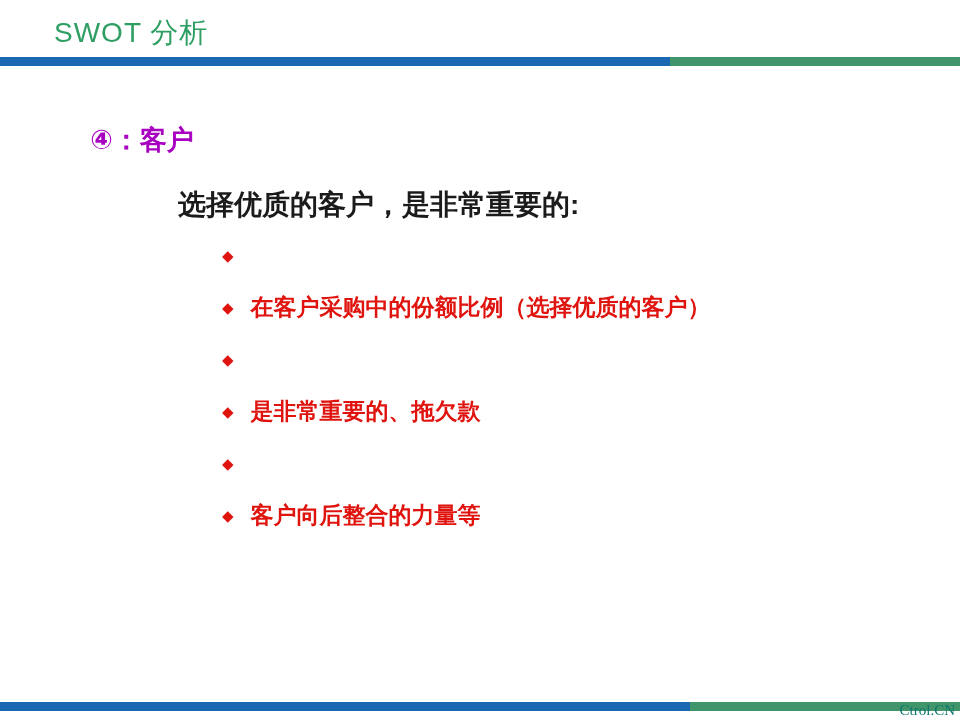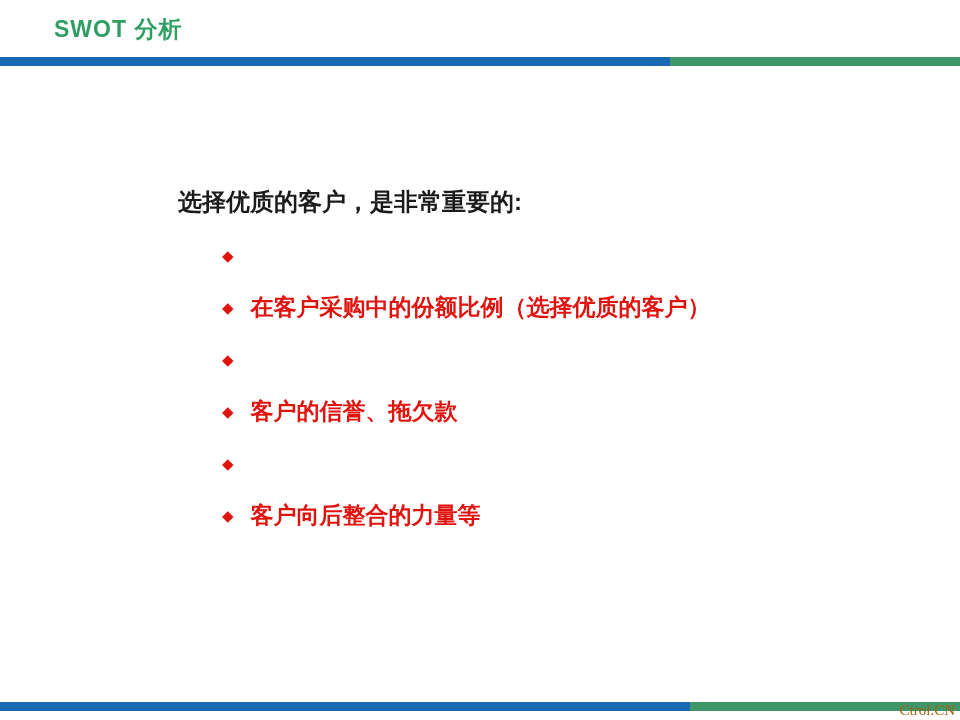--- a/index.html
+++ b/index.html
@@ -14,7 +14,7 @@
 
   .slide-title {
     position: absolute; left: 54px; top: 14px;
-    font-size: 23px; font-weight: bold;
+    font-size: 28px; font-weight: normal;
     color: #2E9E63; letter-spacing: 1px;
   }
 

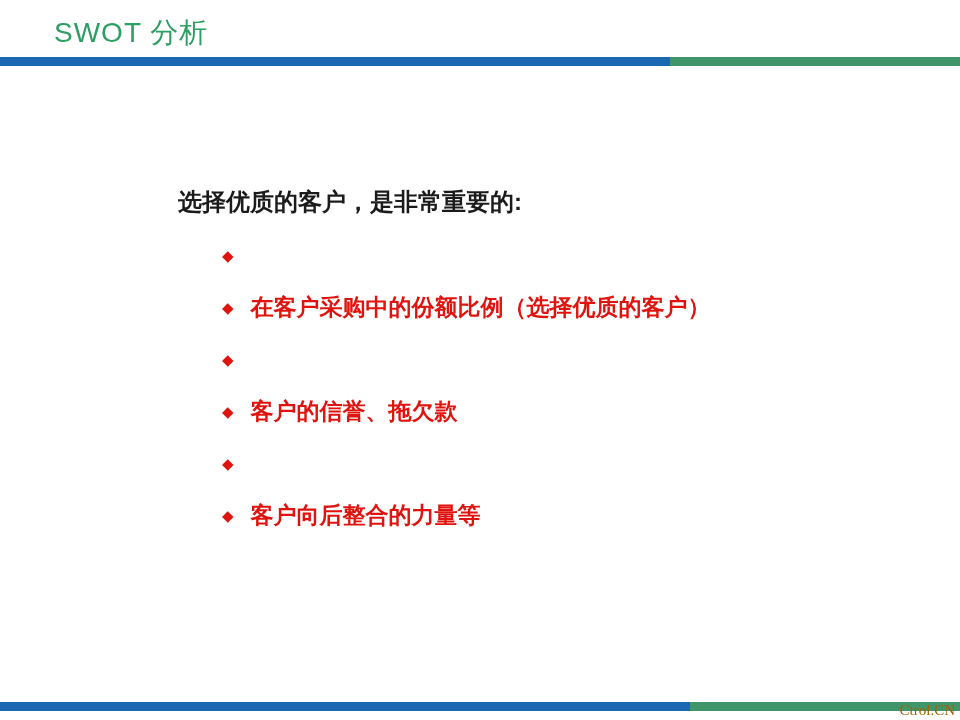--- a/index.html
+++ b/index.html
@@ -71,6 +71,7 @@
     <div class="seg-green"></div>
   </div>
 
+  <div class="section-heading">④：客户</div>
 
   <div class="intro">选择优质的客户，是非常重要的:</div>
 

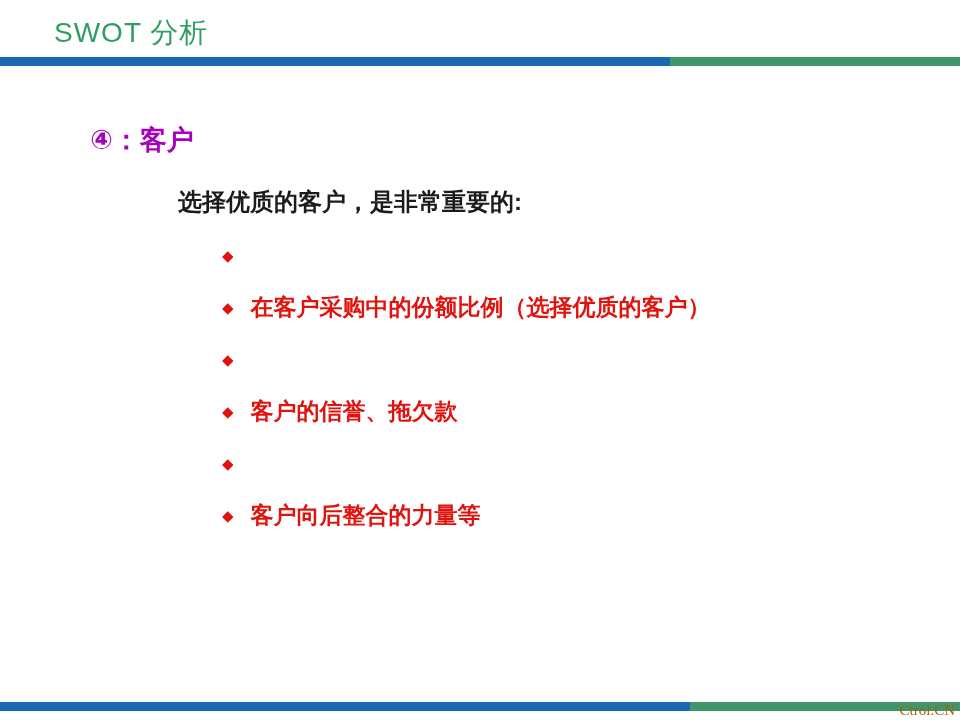--- a/index.html
+++ b/index.html
@@ -34,7 +34,7 @@
 
   .intro {
     position: absolute; left: 178px; top: 186px;
-    font-size: 24px; font-weight: 600;
+    font-size: 28px; font-weight: 600;
     color: #1b1b1b;
   }
 

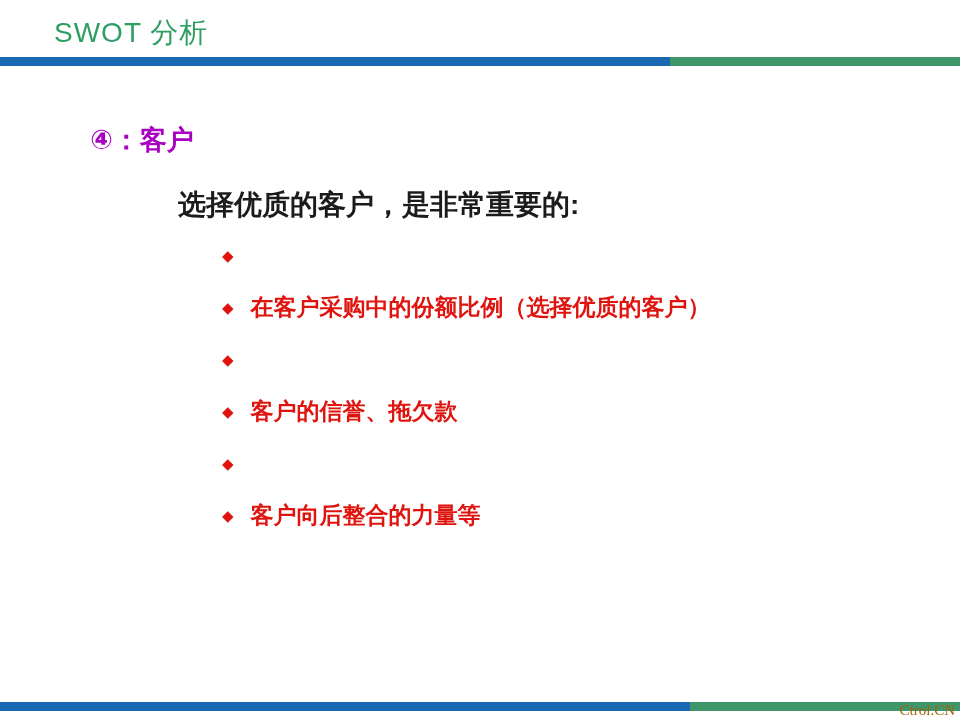--- a/index.html
+++ b/index.html
@@ -88,7 +88,7 @@
     </li>
     <li>
       <span class="diamond">◆</span>
-      <span>客户的信誉、拖欠款</span>
+      <span>是非常重要的、拖欠款</span>
     </li>
     <li>
       <span class="diamond">◆</span>

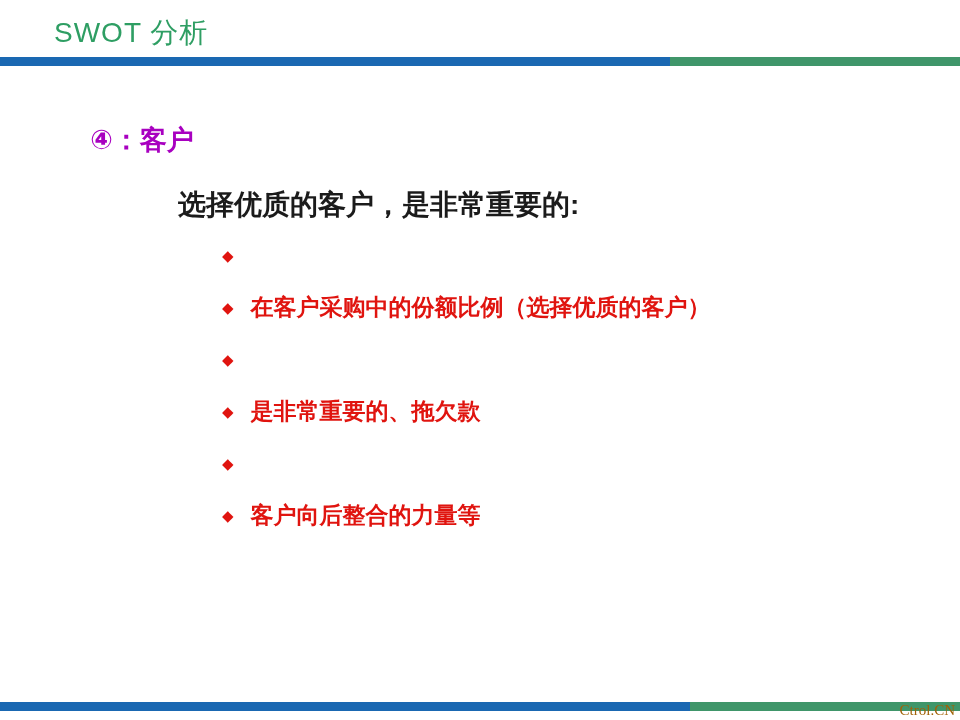--- a/index.html
+++ b/index.html
@@ -56,7 +56,7 @@
   .watermark {
     position: absolute; right: 5px; bottom: 1px;
     font-family: "Liberation Serif", "DejaVu Serif", serif;
-    font-size: 15px; color: #a16207;
+    font-size: 15px; color: #0f766e;
   }
 </style>
 </head>

